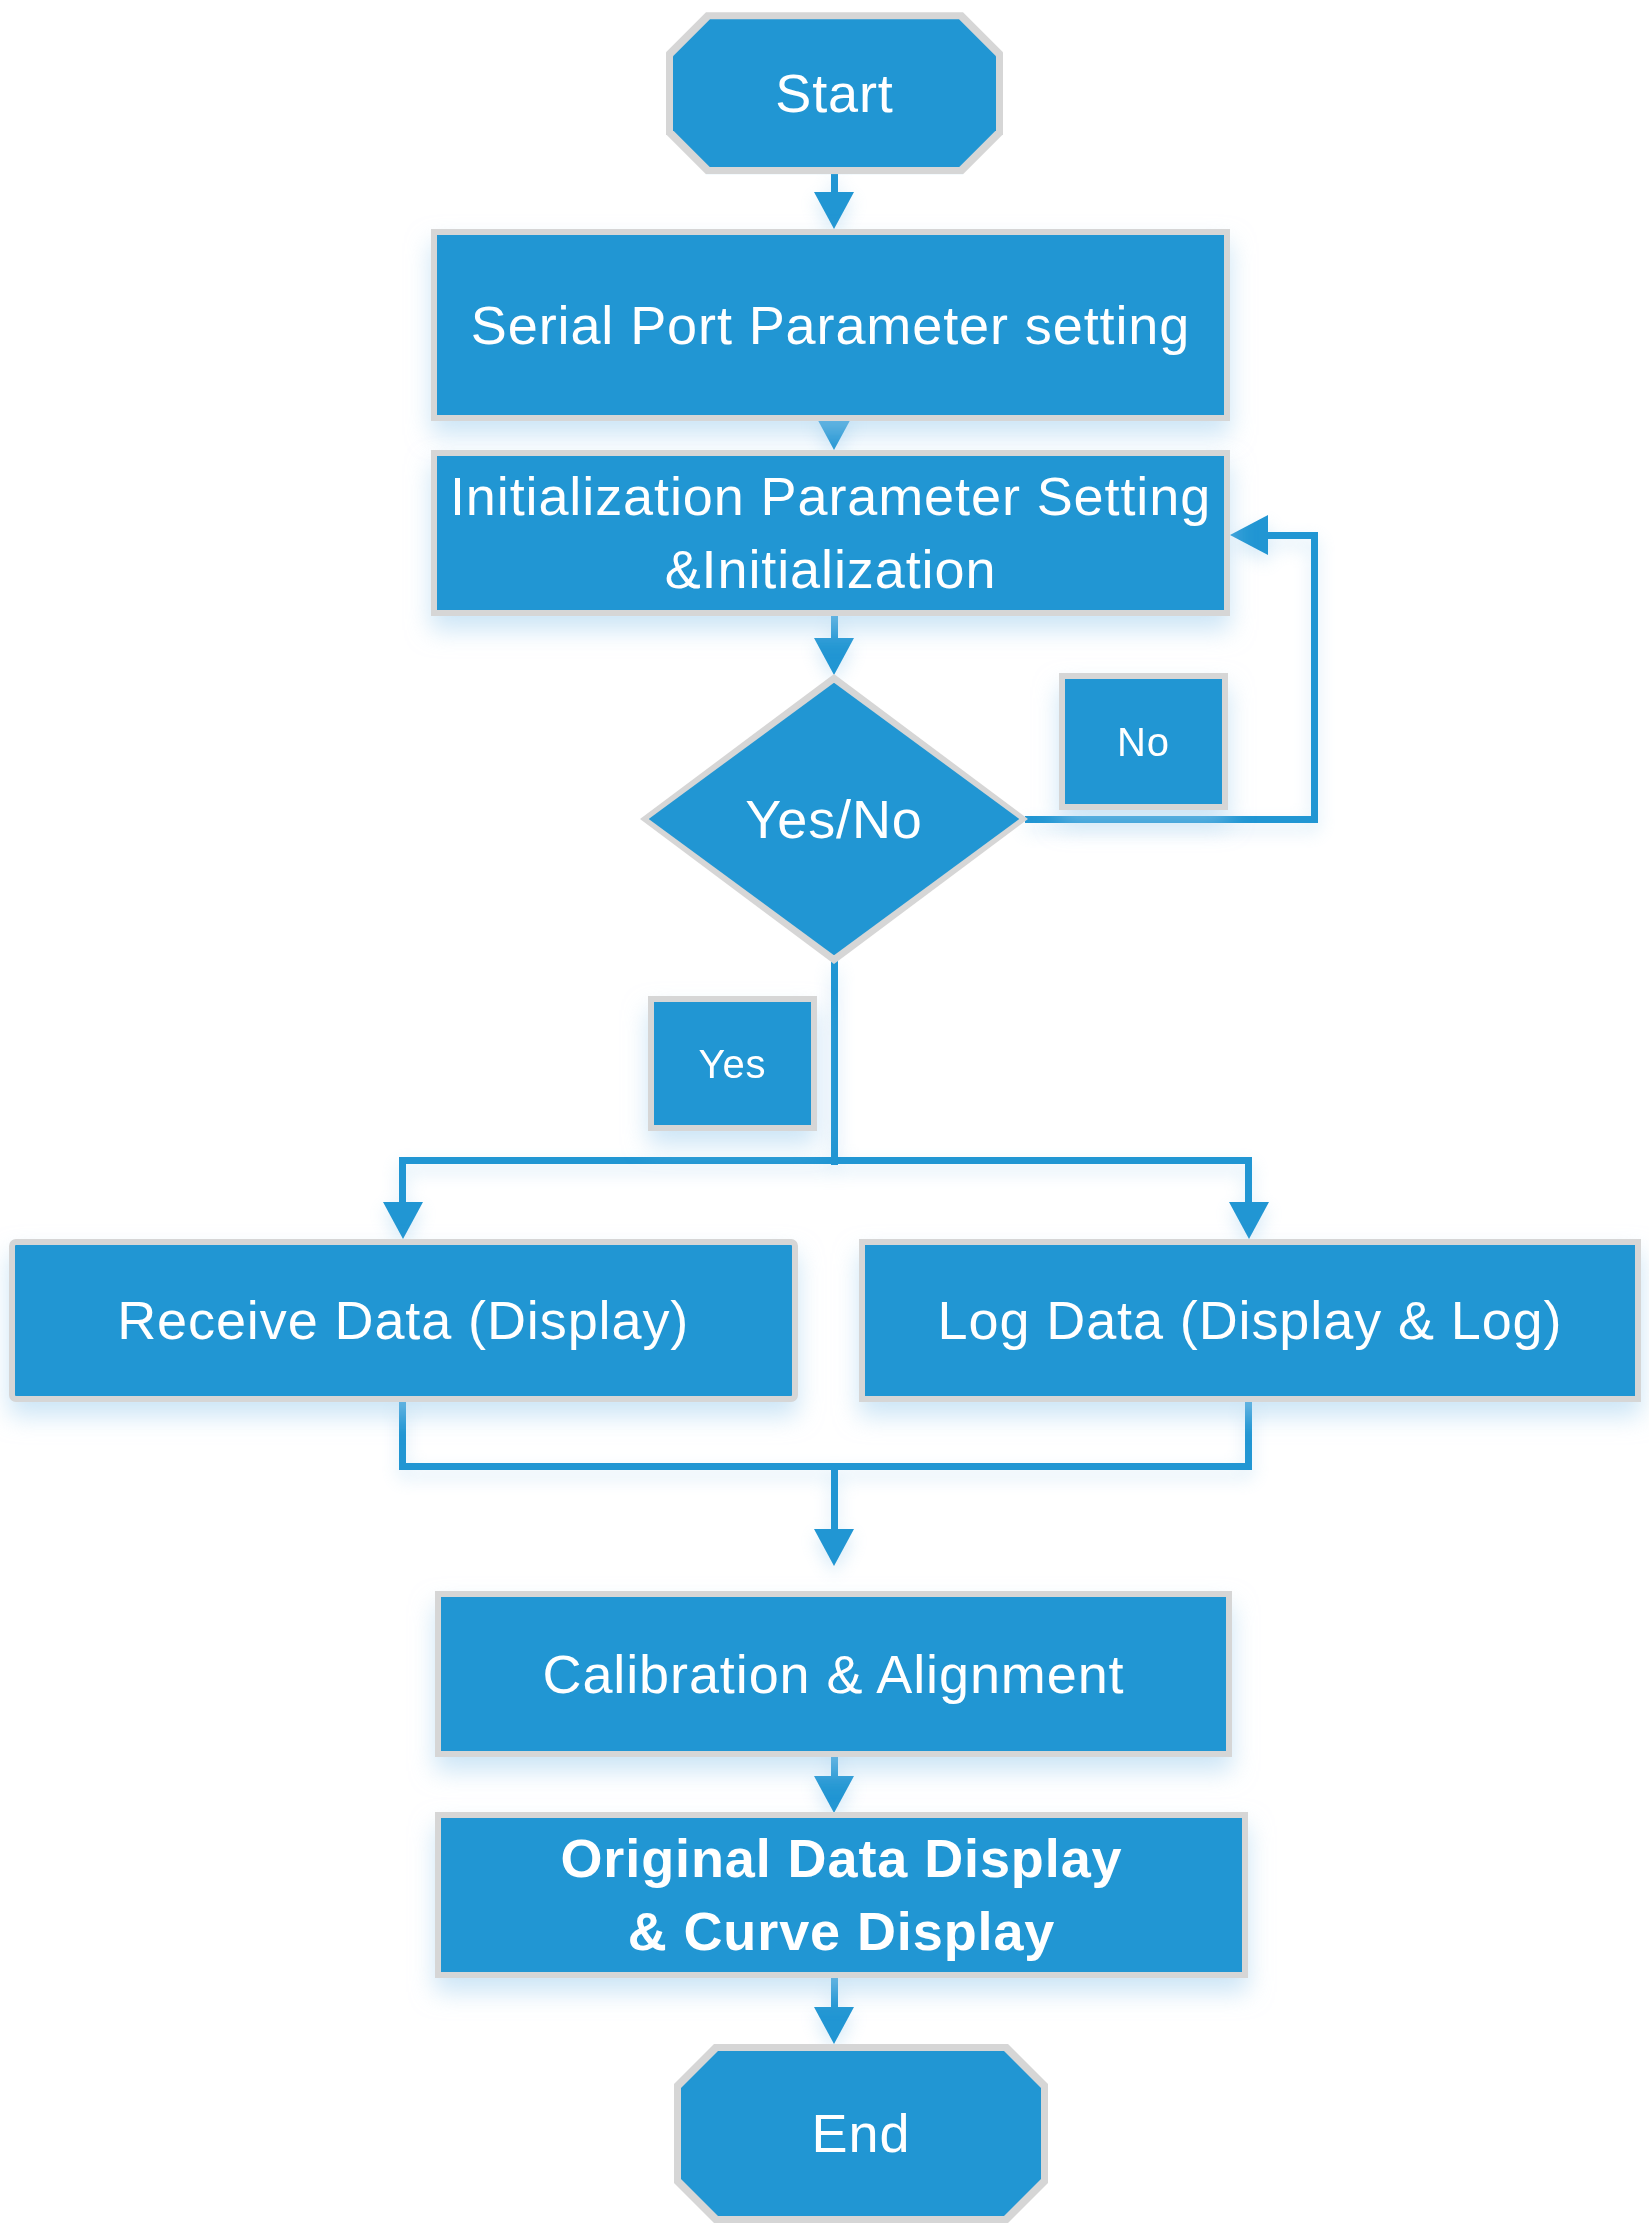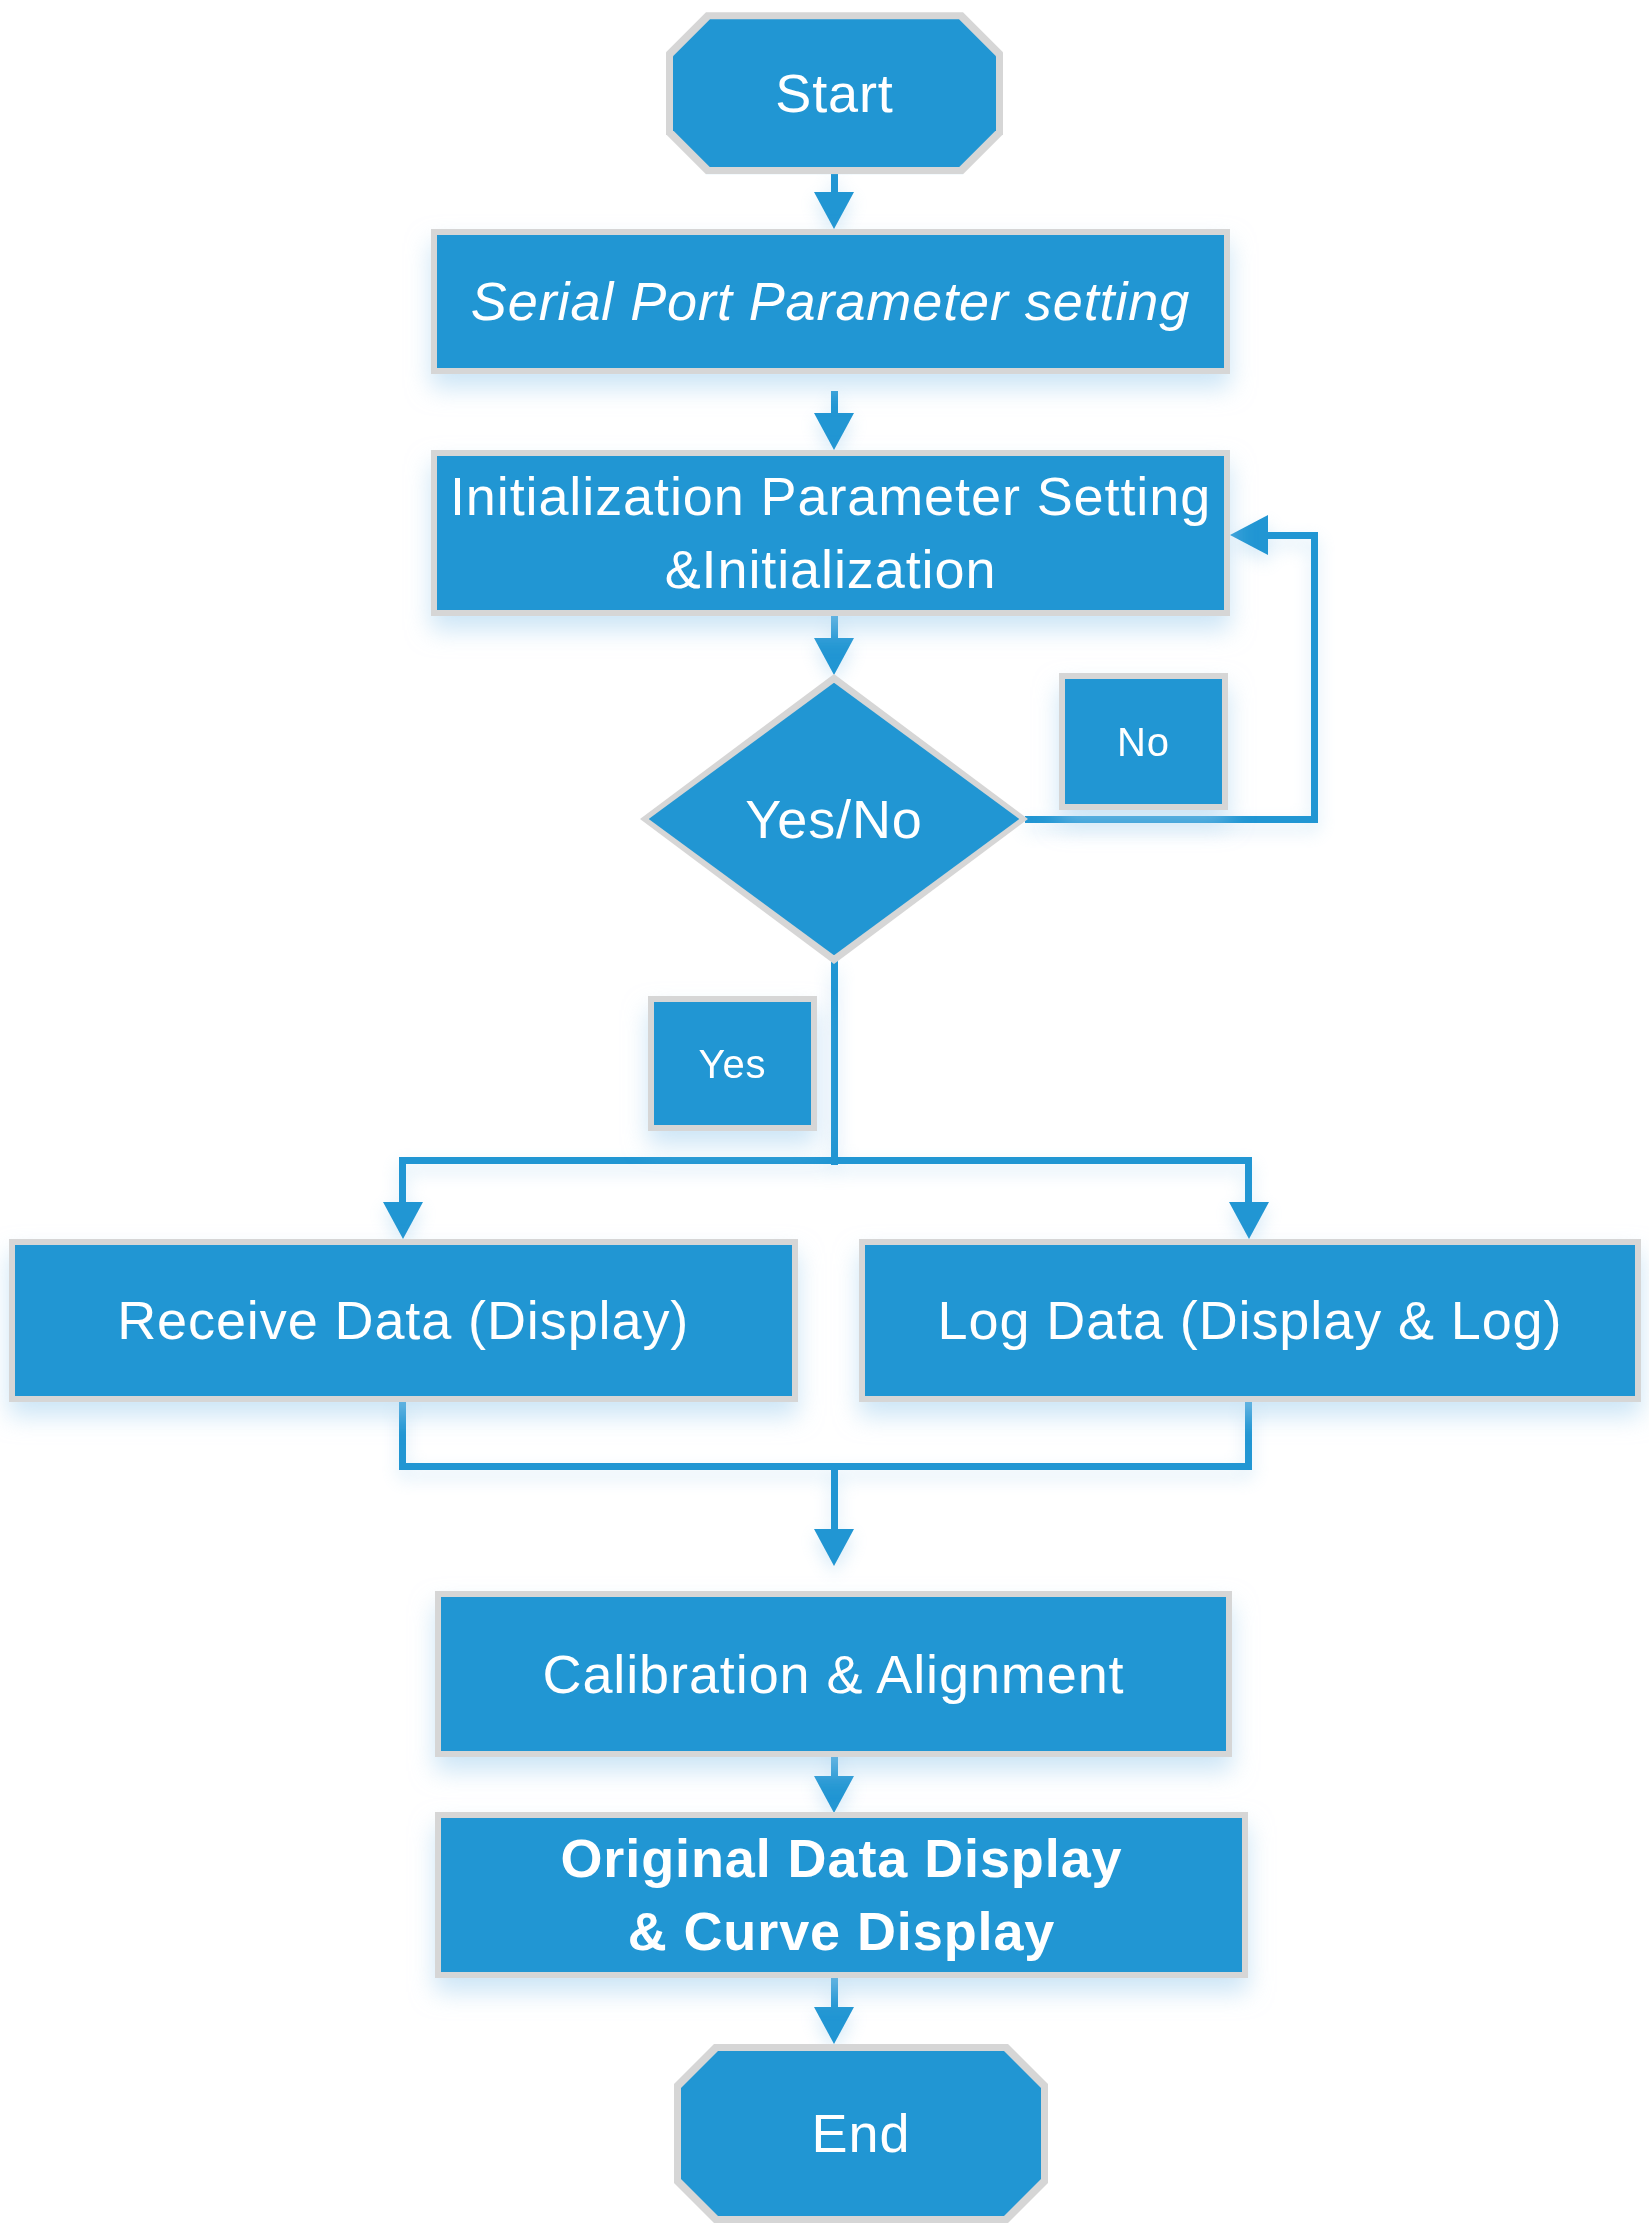--- a/index.html
+++ b/index.html
@@ -90,7 +90,7 @@
     </div>
   </div>
 
-  <div class="node rect" style="left:431px;top:229px;width:799px;height:145px;font-style:italic;">
+  <div class="node rect" style="left:431px;top:229px;width:799px;height:192px;">
     <span class="label">Serial Port Parameter setting</span>
   </div>
 

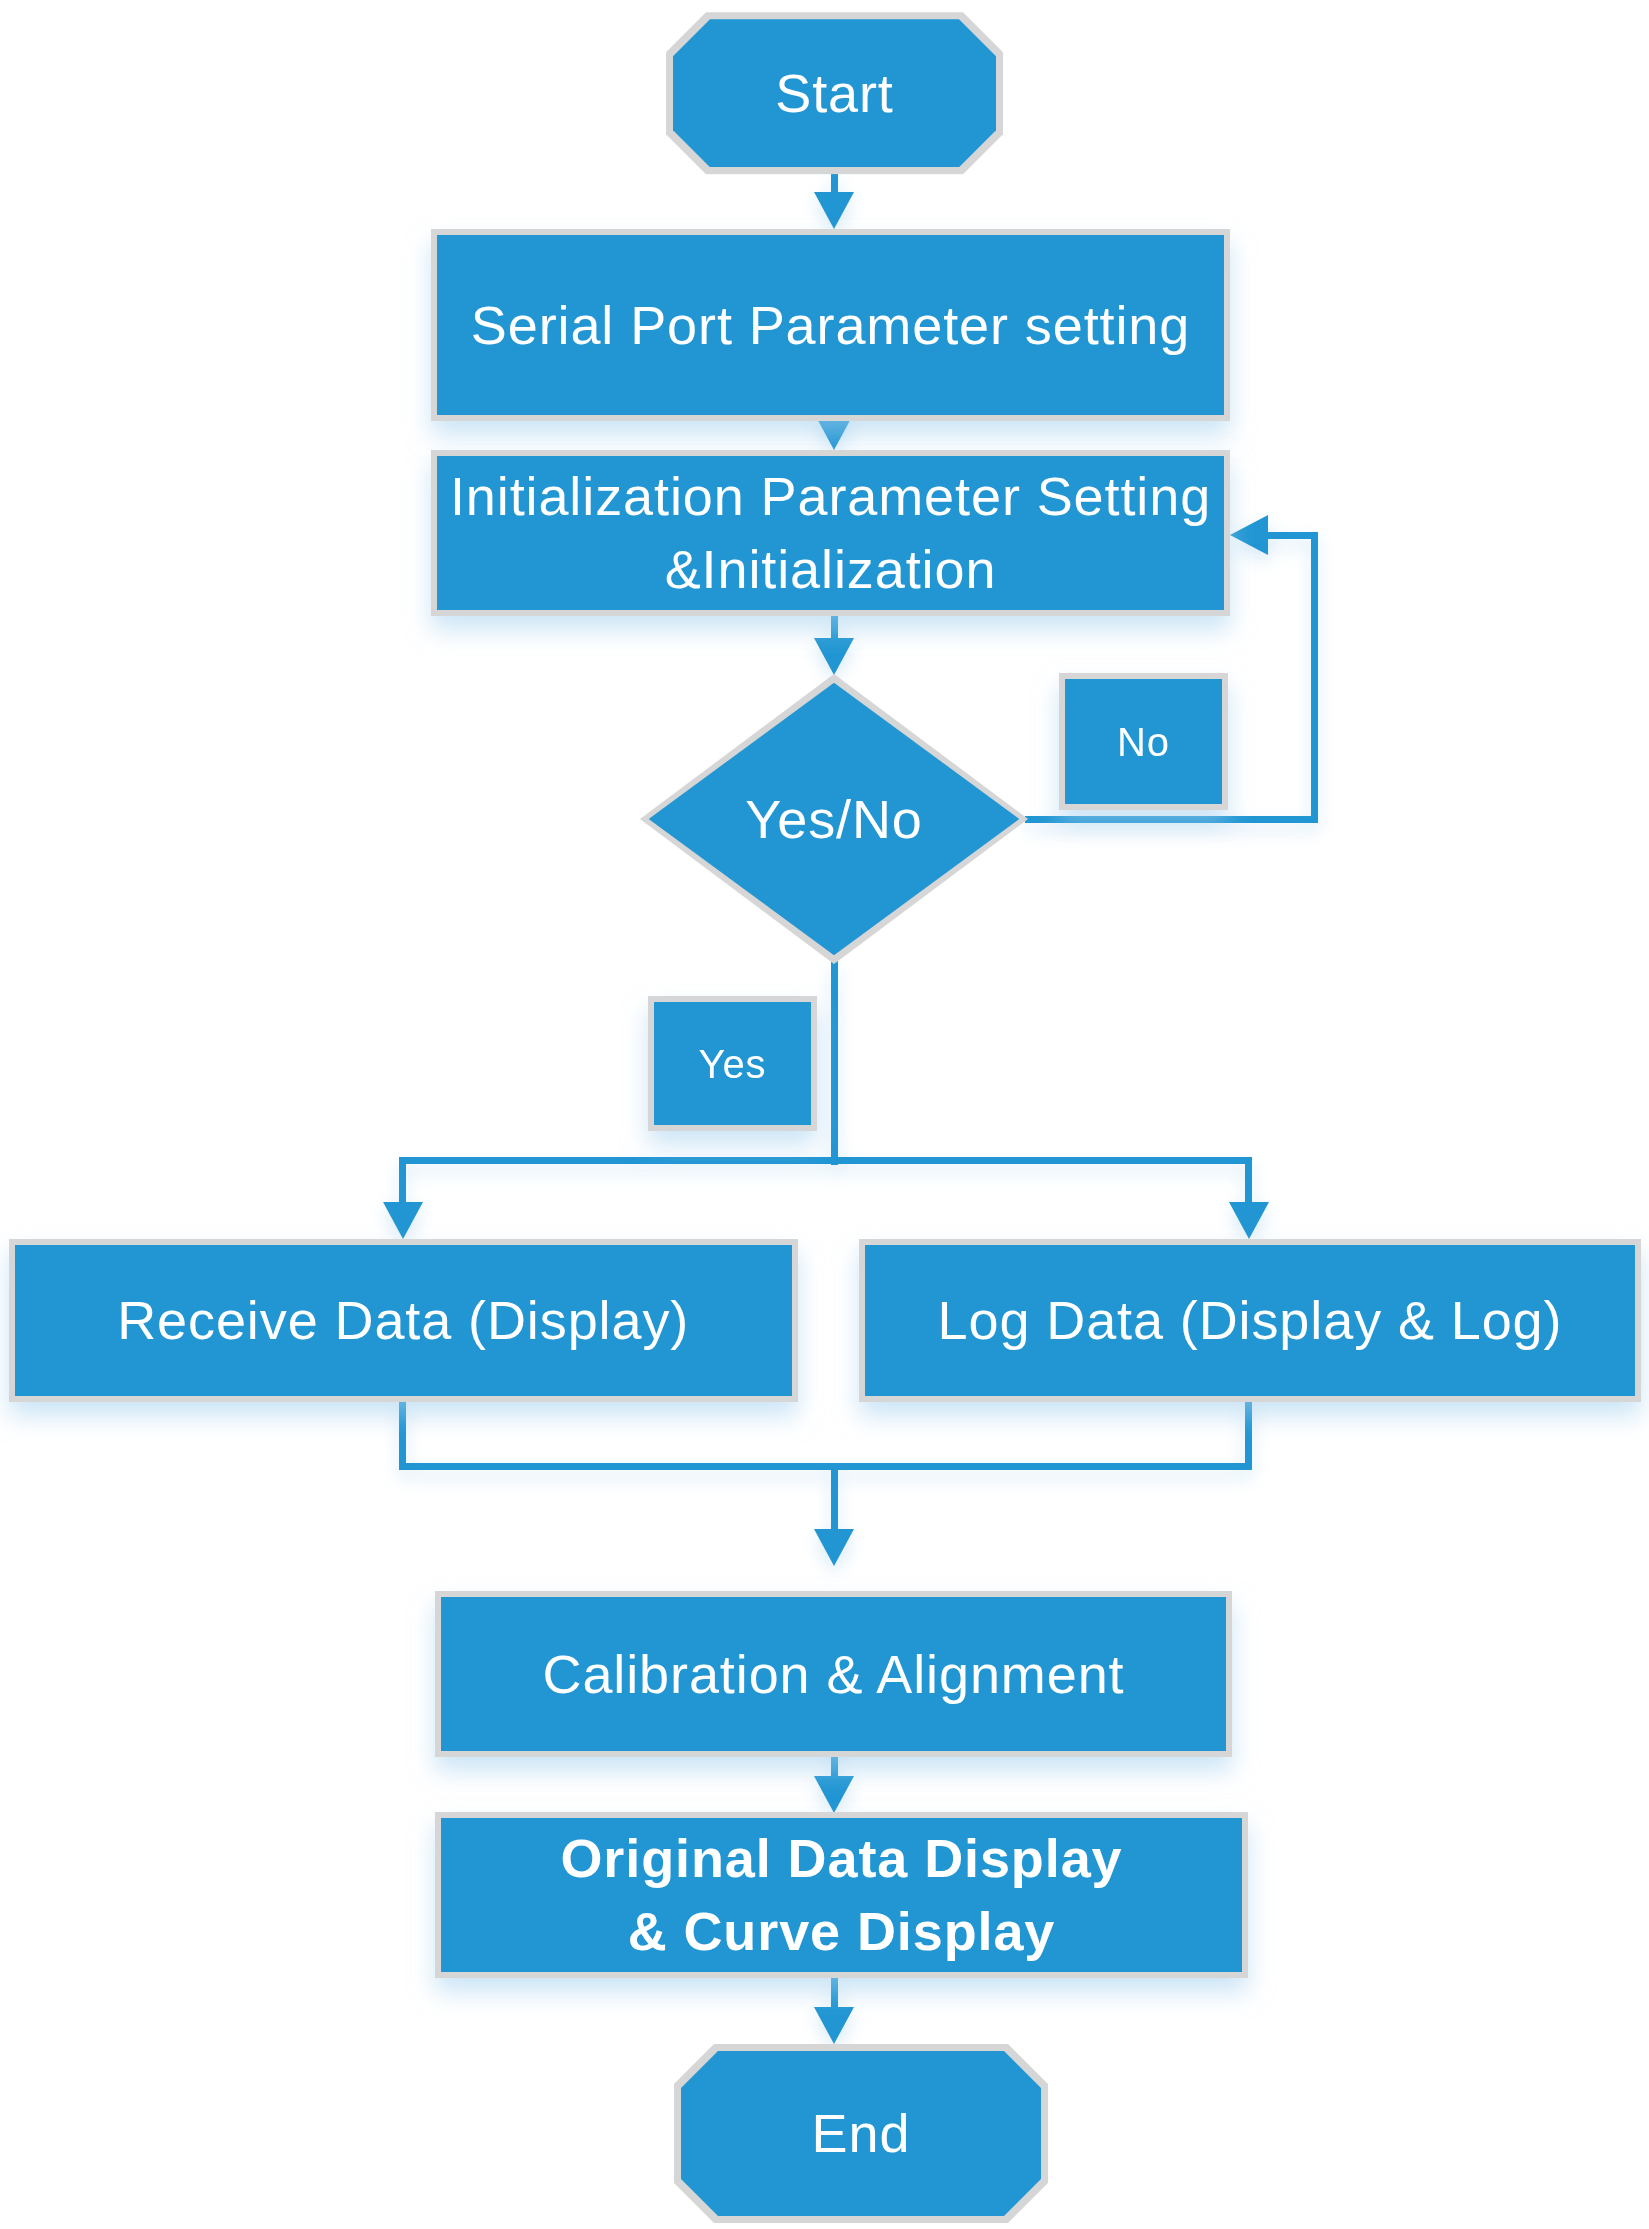--- a/index.html
+++ b/index.html
@@ -113,7 +113,7 @@
     <span class="label small">Yes</span>
   </div>
 
-  <div class="node rect" style="left:8.7px;top:1239px;width:789px;height:163px;">
+  <div class="node rect" style="left:8.7px;top:1239px;width:789px;height:163px;border-radius:7px;">
     <span class="label">Receive Data (Display)</span>
   </div>
 

